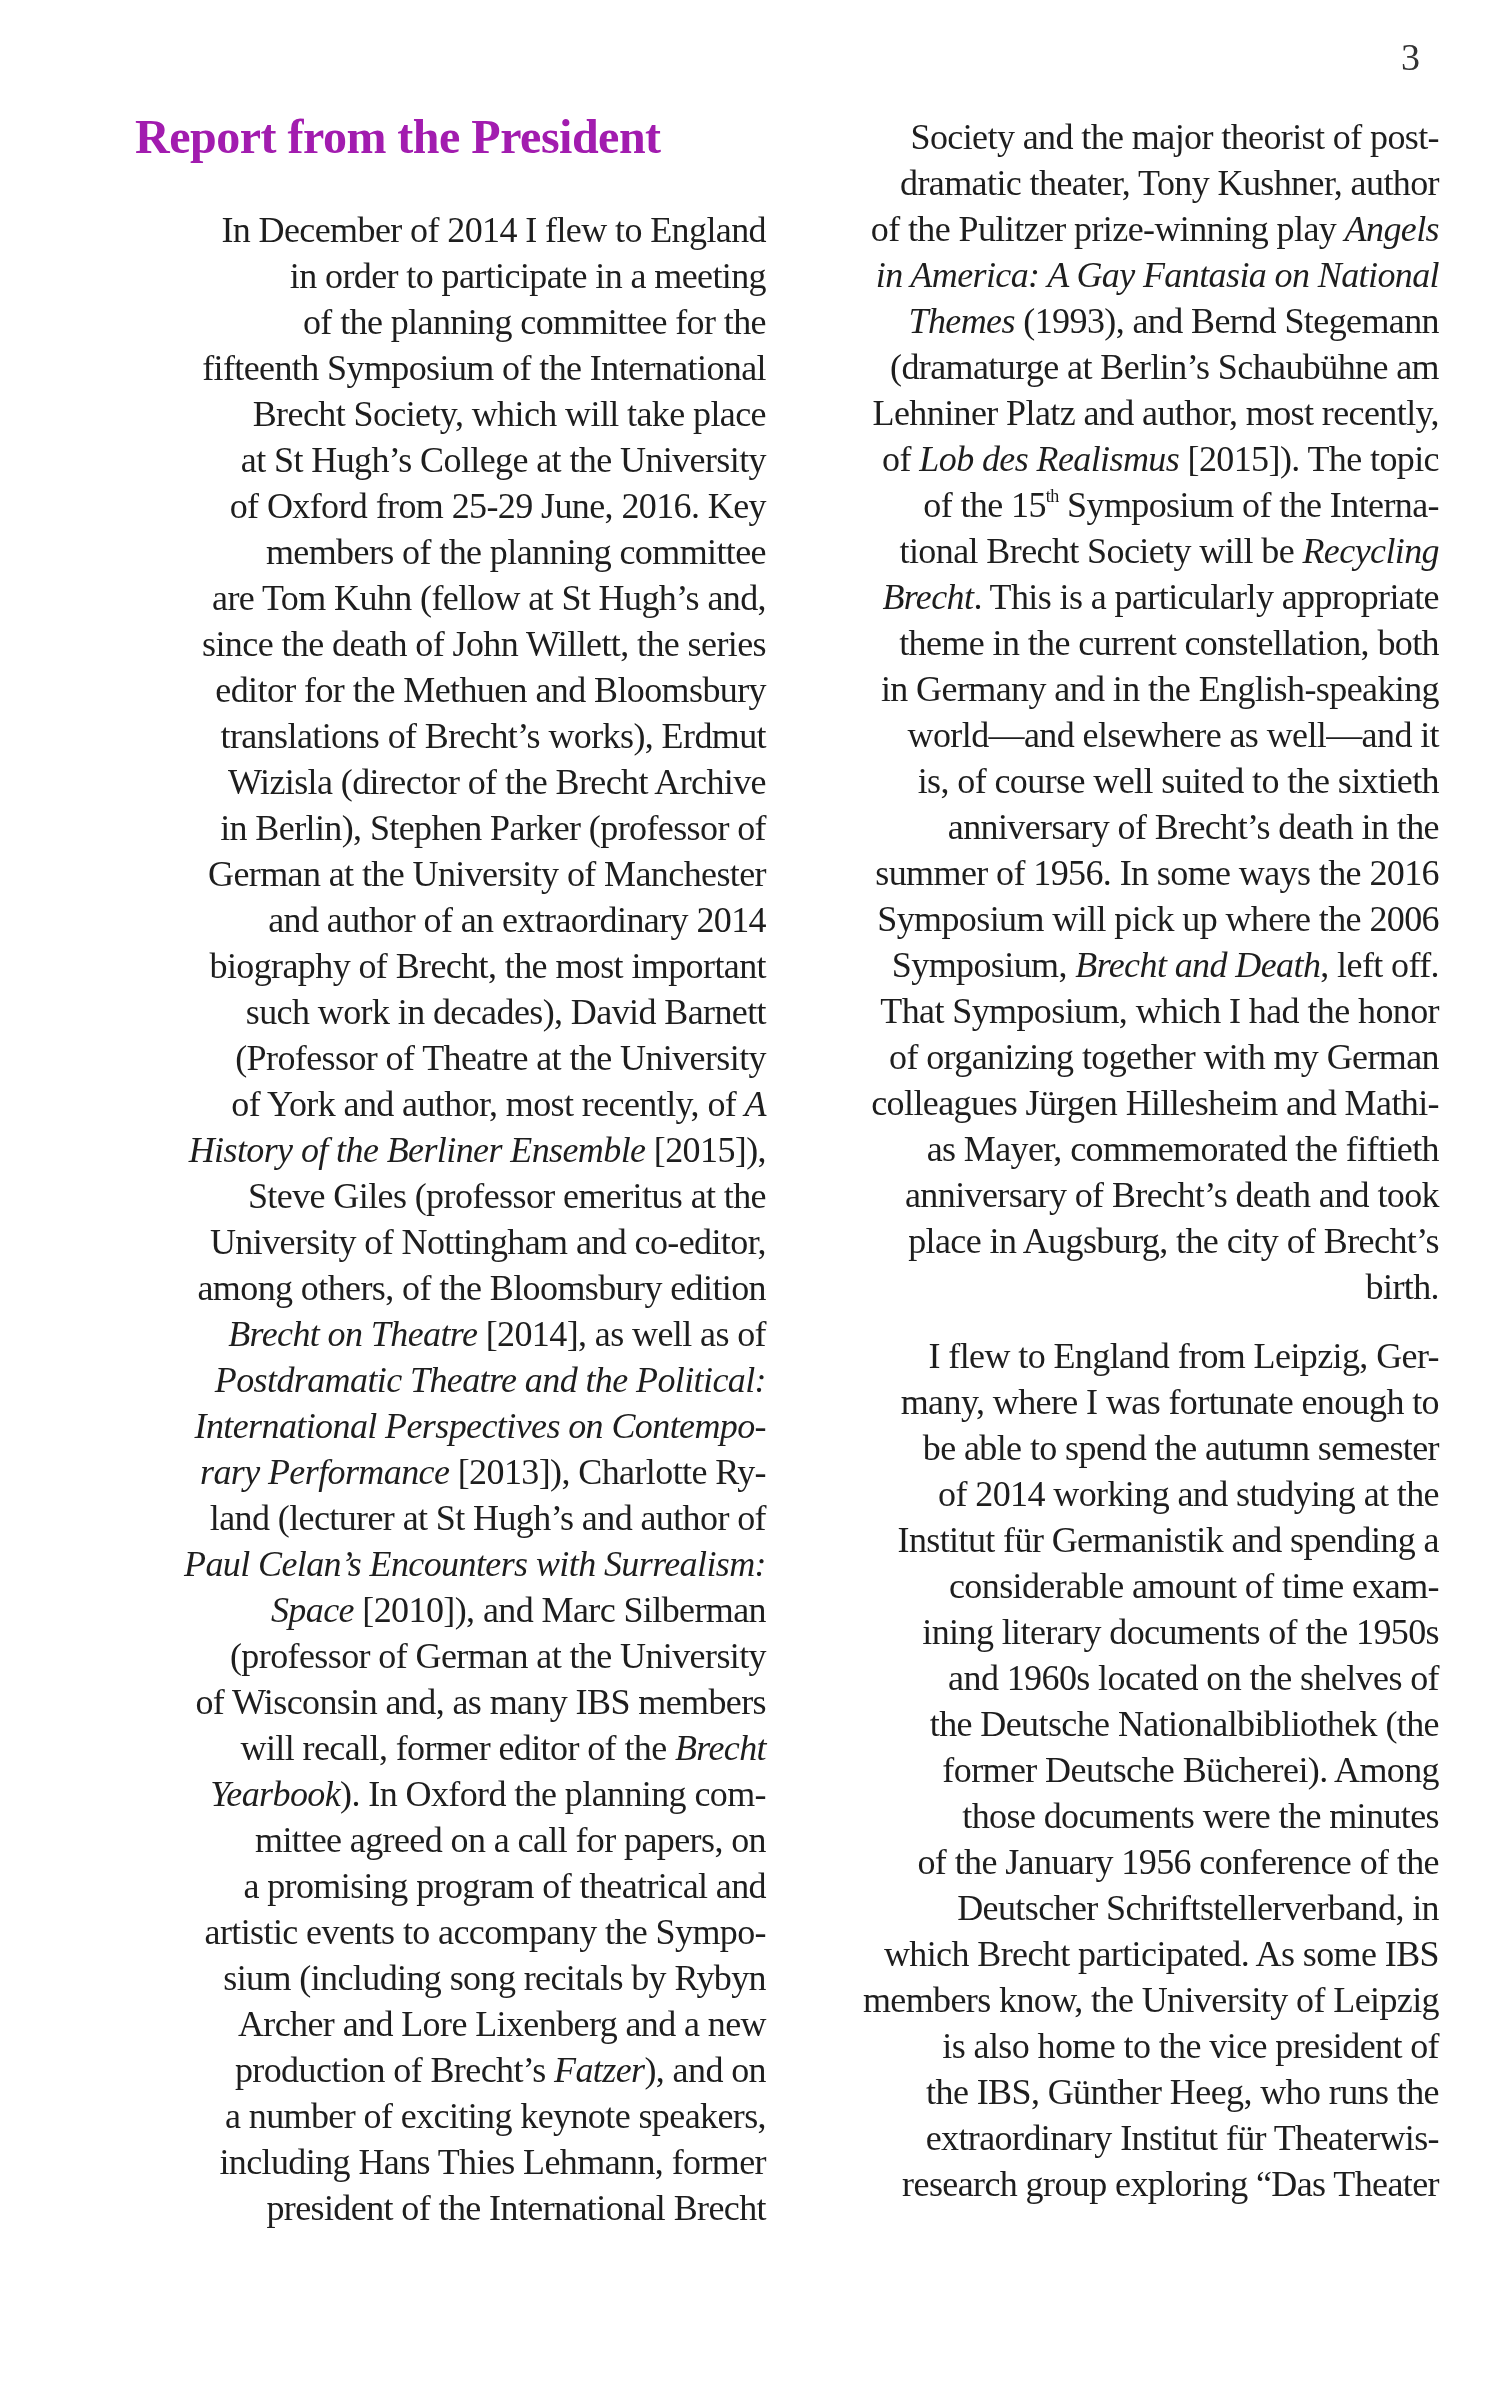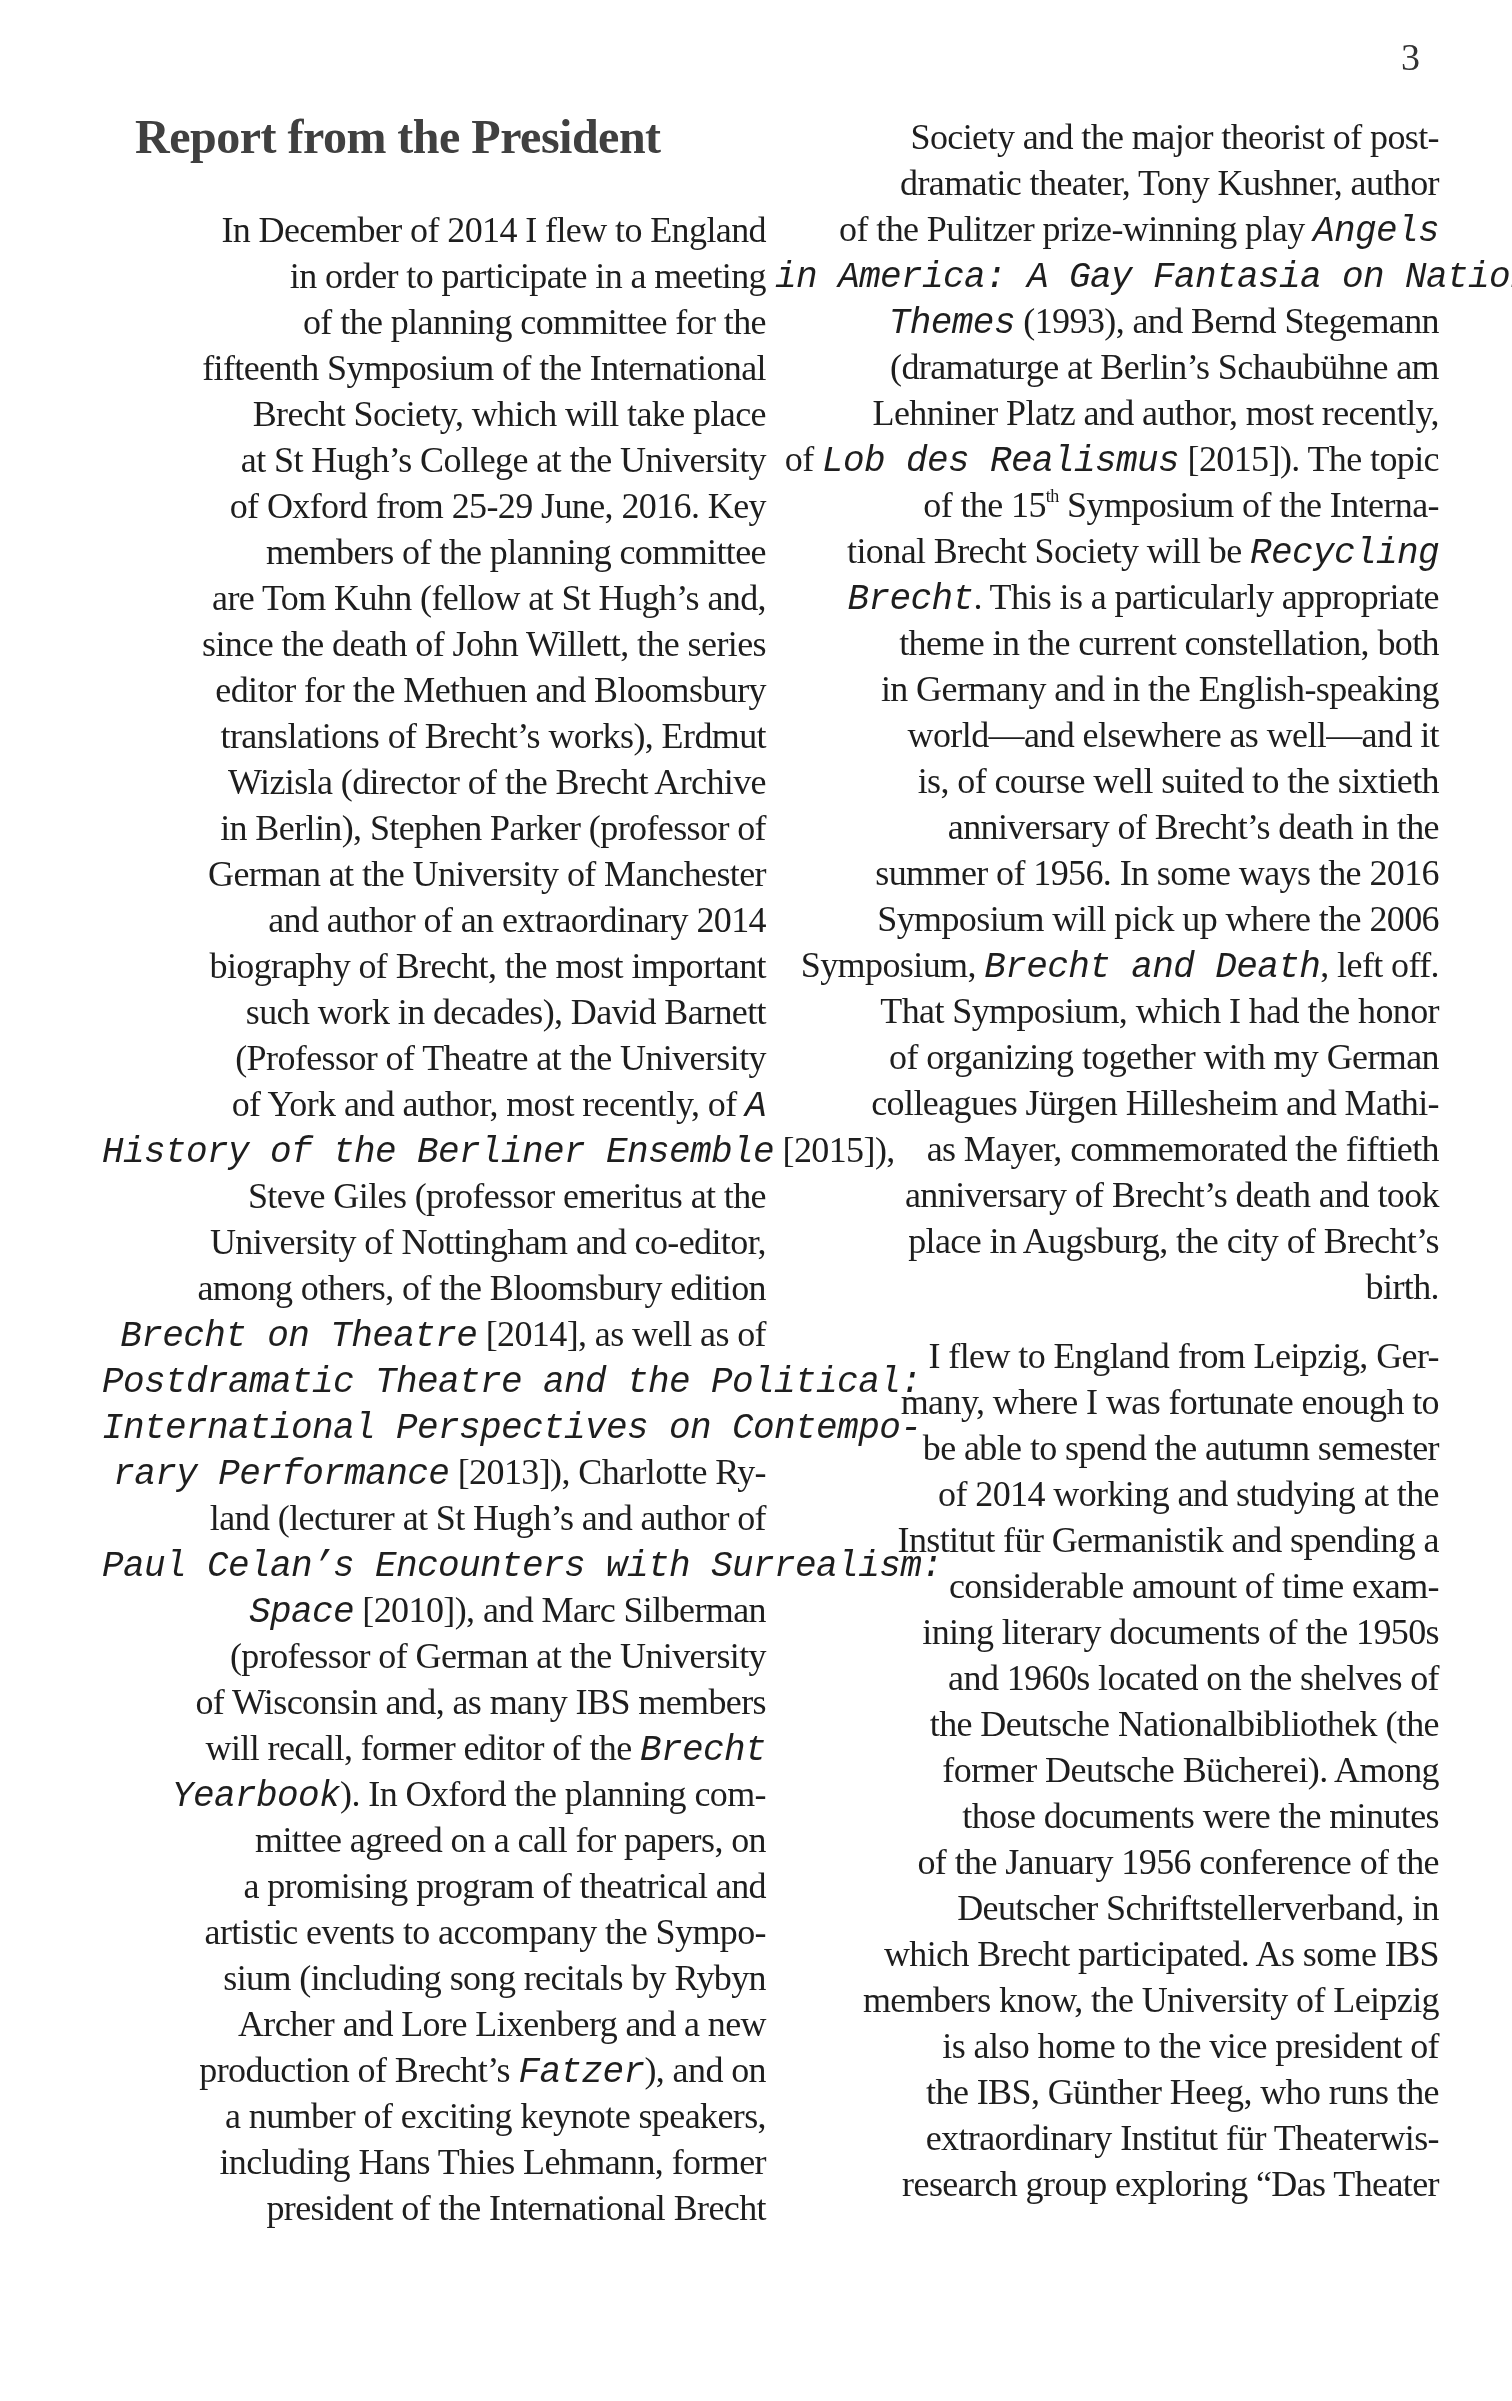--- a/index.html
+++ b/index.html
@@ -14,7 +14,7 @@
   }
   .title {
     position: absolute; left: 135px; top: 113px; width: 592px;
-    font-size: 48px; font-weight: bold; color: #404040; line-height: 1;
+    font-size: 48px; font-weight: bold; color: #a21caf; line-height: 1;
     letter-spacing: -0.5px; white-space: nowrap;
   }
   .col {

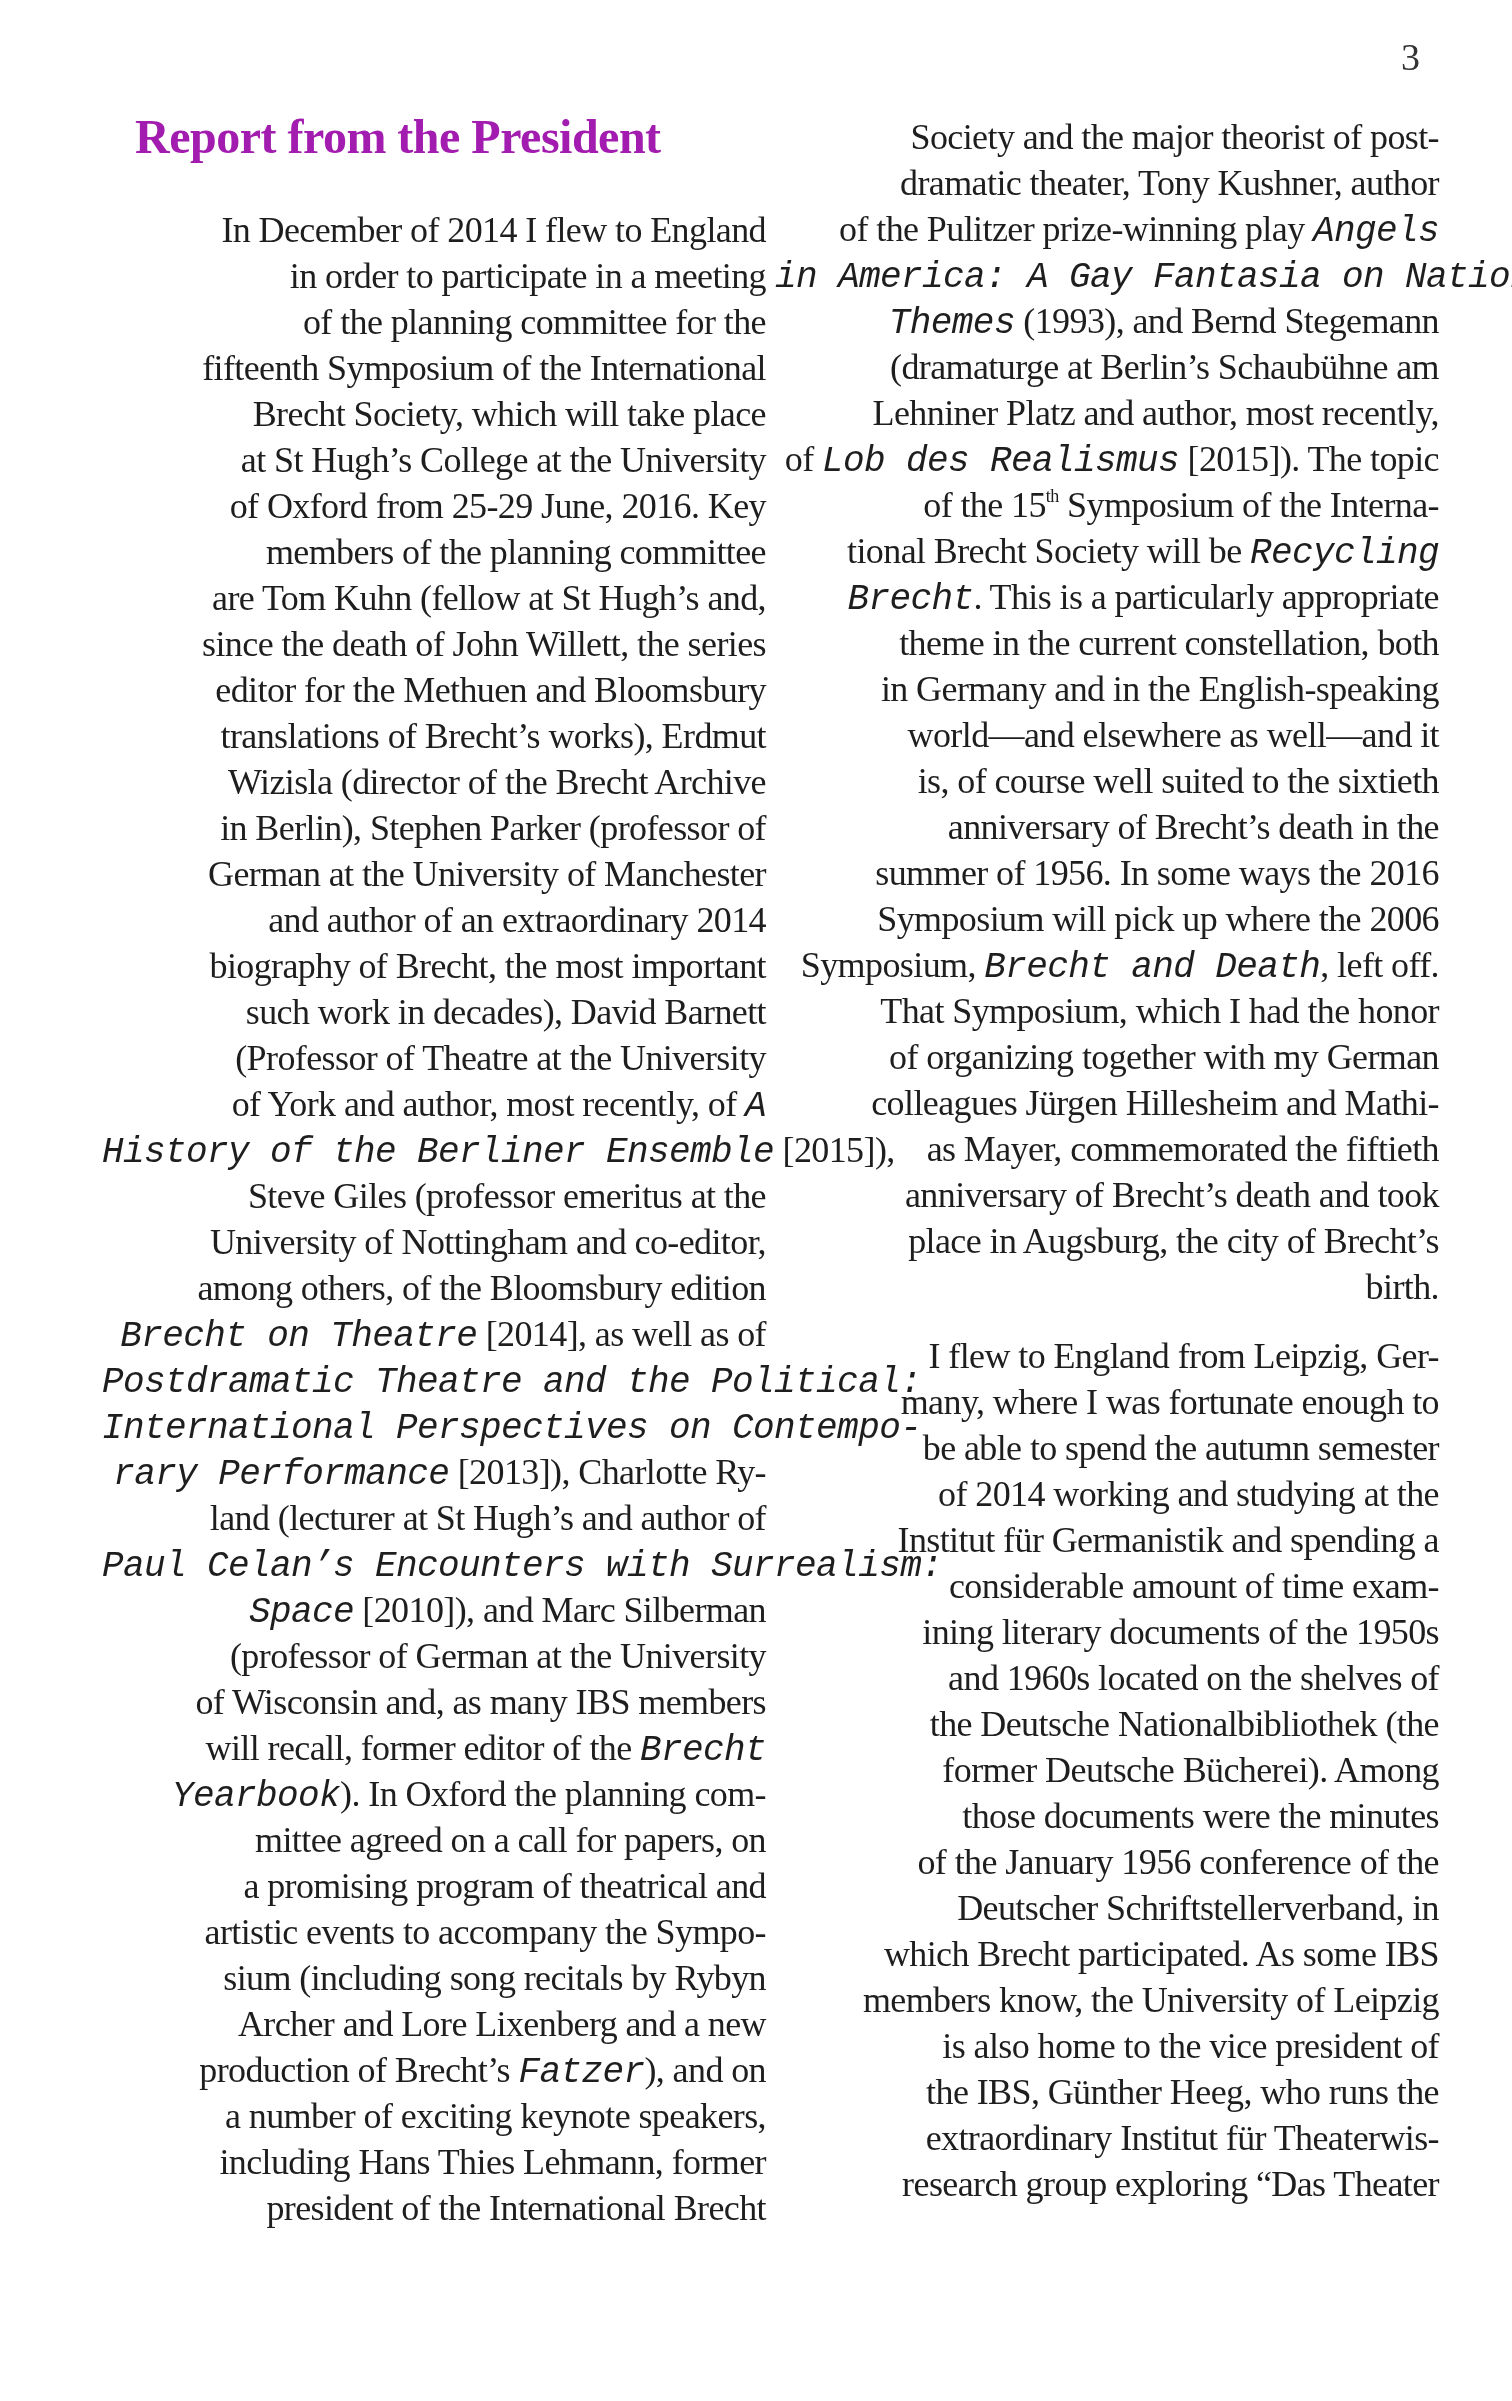--- a/index.html
+++ b/index.html
@@ -26,7 +26,7 @@
   .col-right { left: 775px; top: 114px; width: 664px; }
   .line { display: block; white-space: nowrap; height: 46px; }
   .gap { display: block; height: 23px; }
-  em { font-style: italic; font-family: Liberation Mono, monospace; }
+  em { font-style: italic; }
   sup { font-size: 0.5em; vertical-align: 0.85em; line-height: 0; }
 </style>
 </head>

